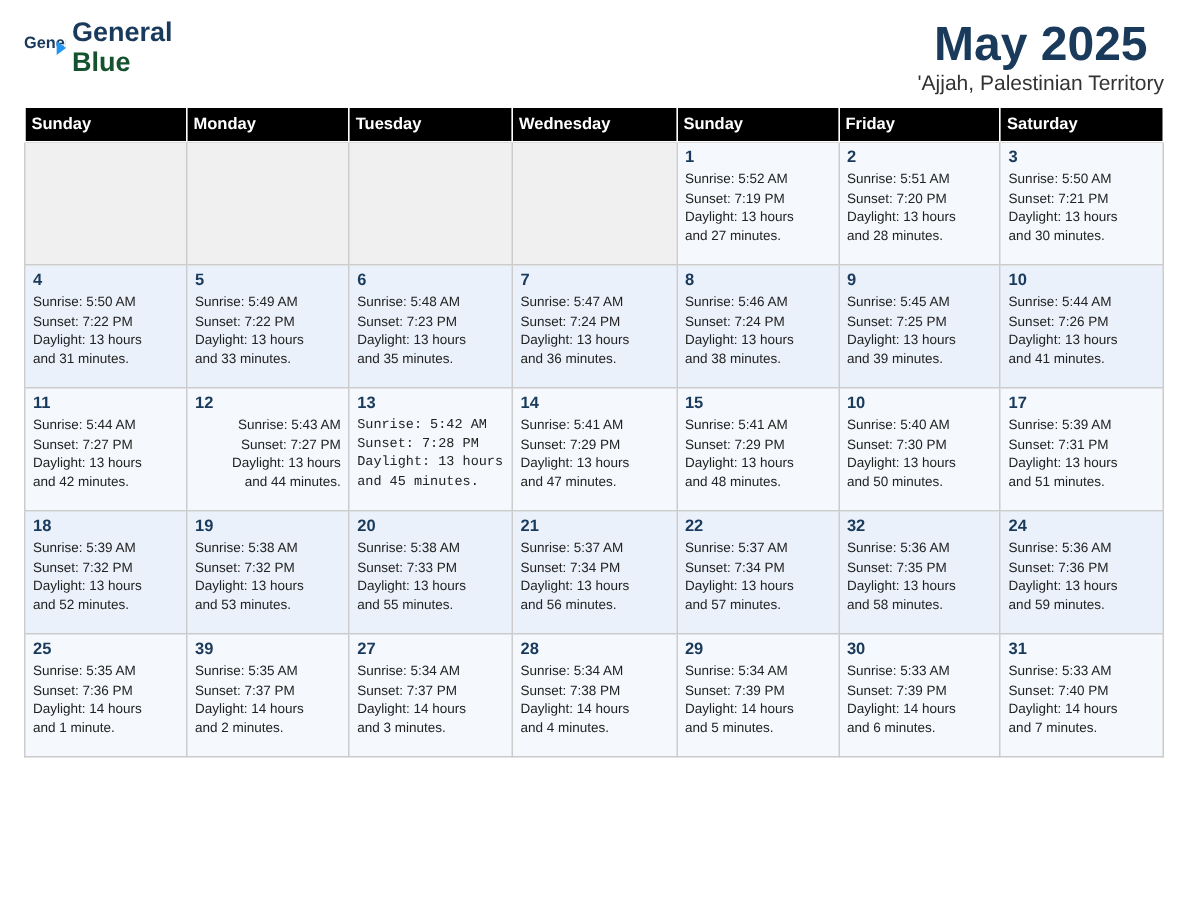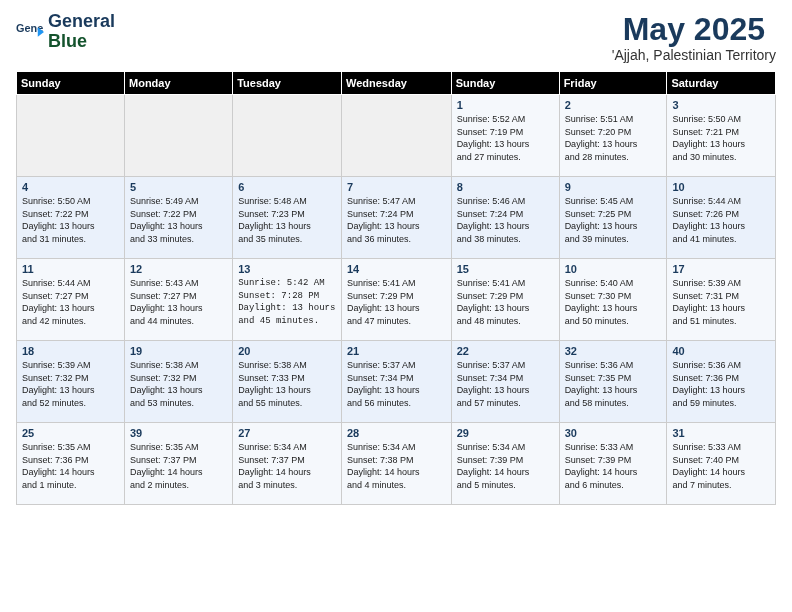--- a/index.html
+++ b/index.html
@@ -217,7 +217,7 @@
           </td>
           <td>
             <div class="day-number">12</div>
-            <div class="day-info" style="white-space: pre-line;">Sunrise: 5:43 AM
+            <div class="day-info" style="white-space: pre-line; text-align: right;">Sunrise: 5:43 AM
 Sunset: 7:27 PM
 Daylight: 13 hours
 and 44 minutes.</div>

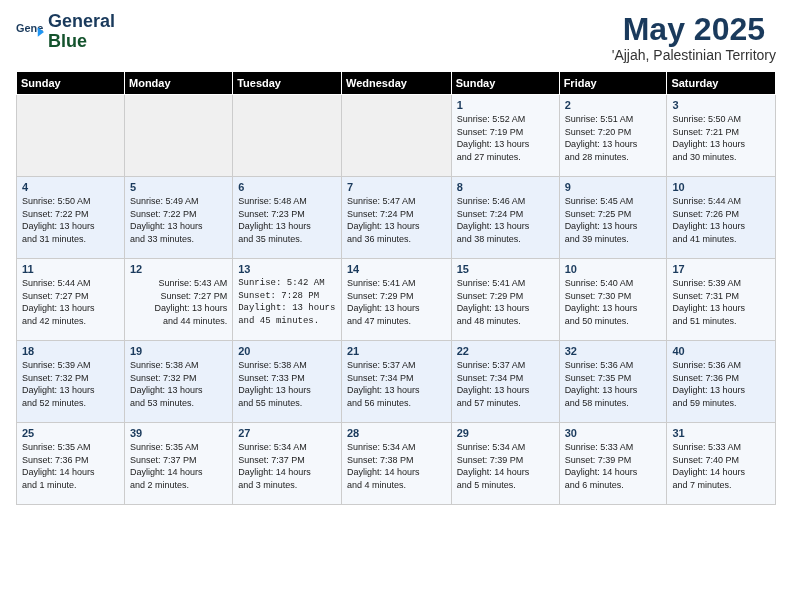--- a/index.html
+++ b/index.html
@@ -302,7 +302,7 @@
 and 58 minutes.</div>
           </td>
           <td>
-            <div class="day-number">40</div>
+            <div class="day-number">24</div>
             <div class="day-info" style="white-space: pre-line;">Sunrise: 5:36 AM
 Sunset: 7:36 PM
 Daylight: 13 hours

